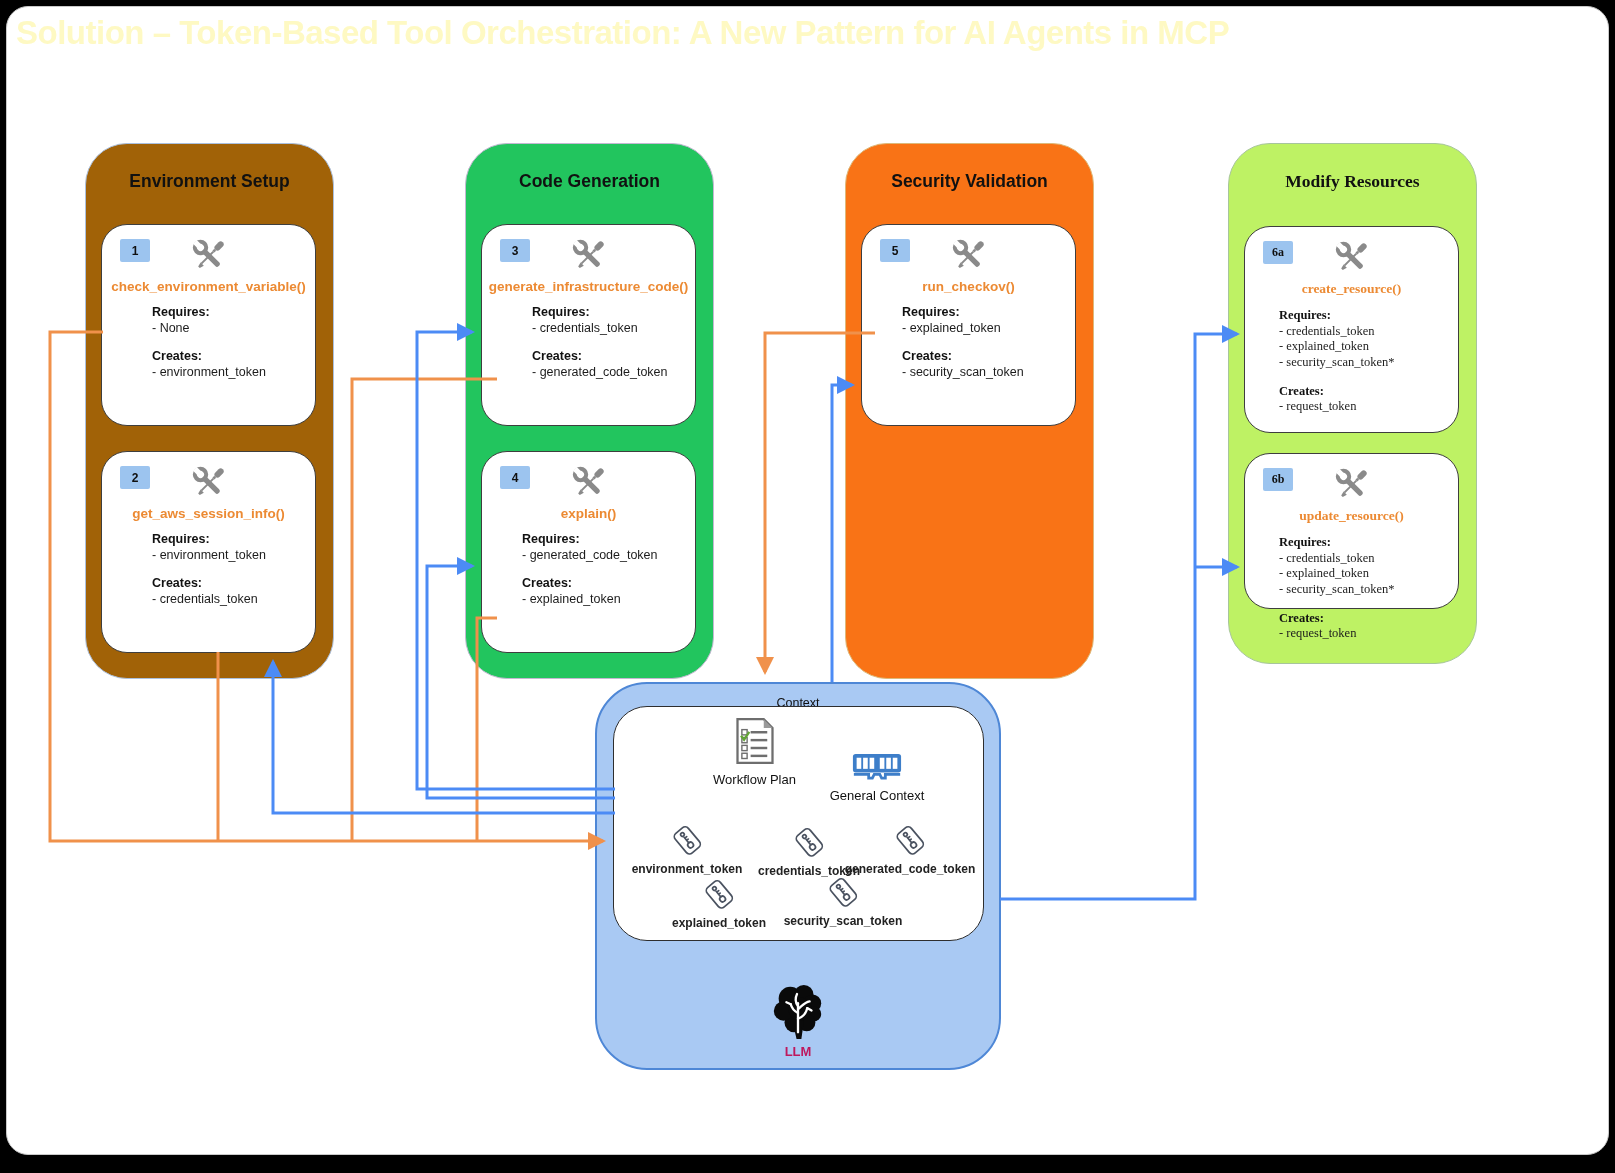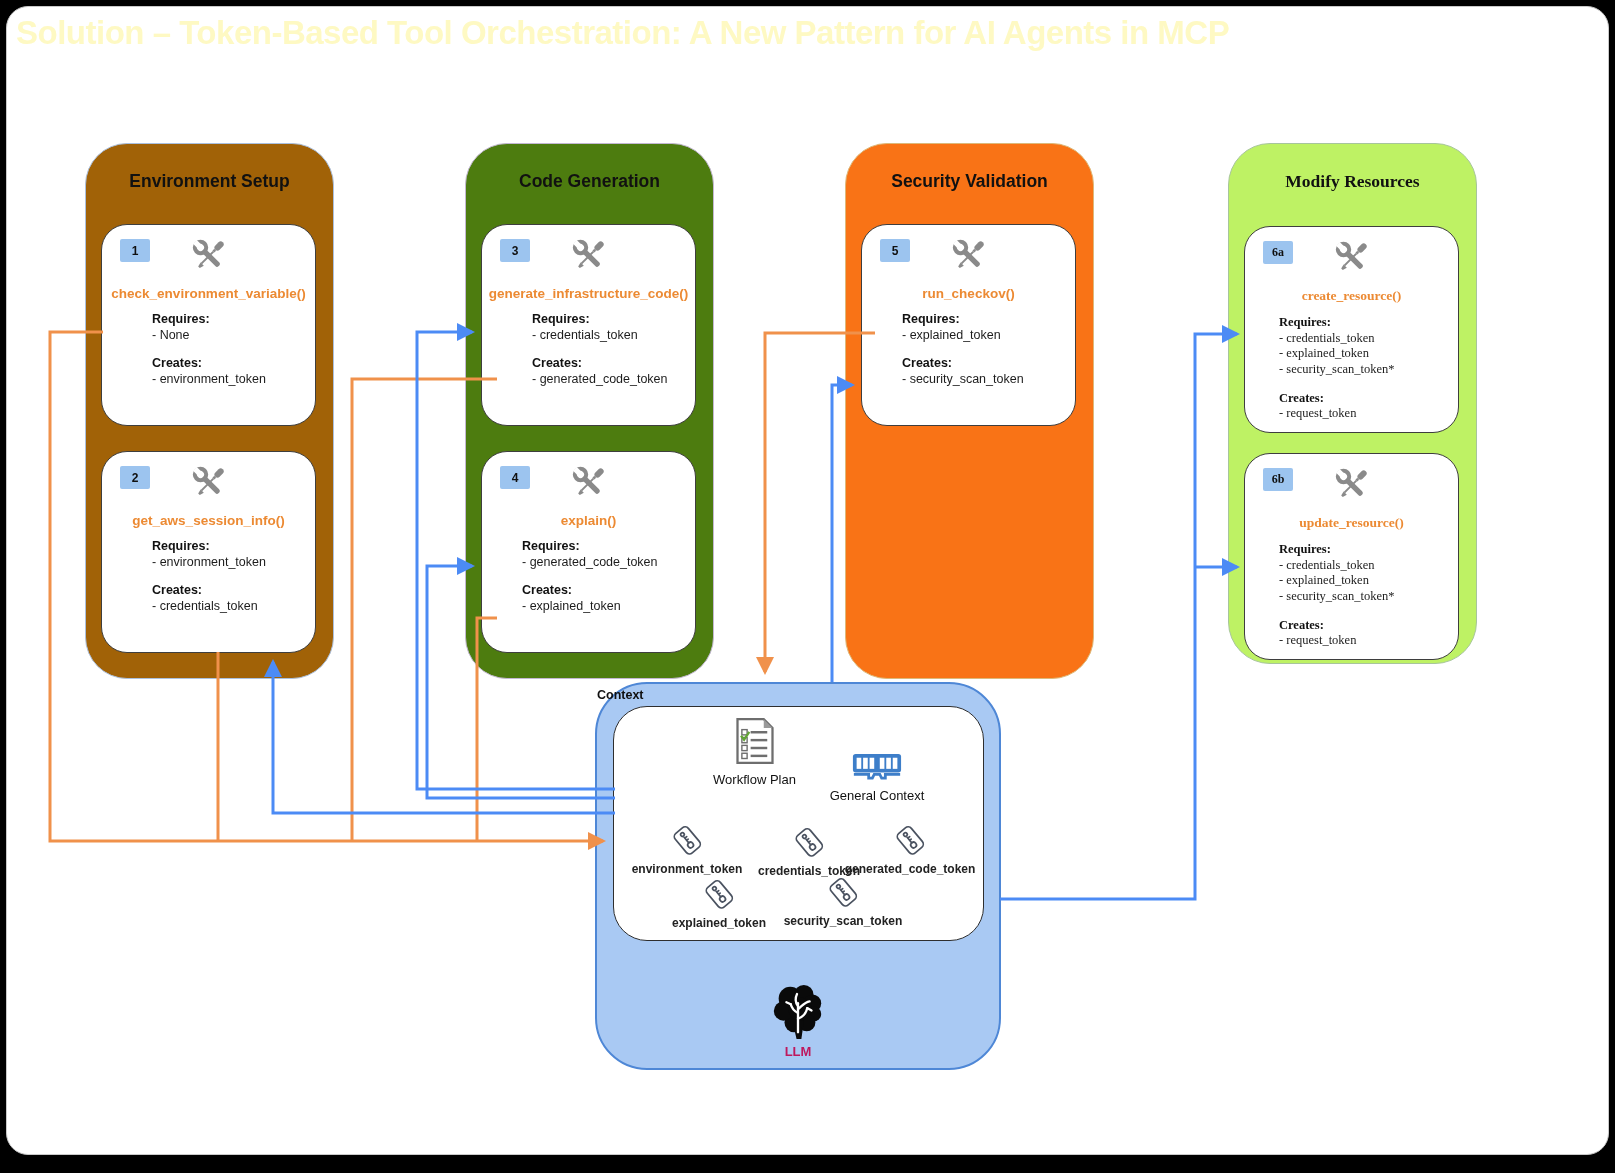--- a/index.html
+++ b/index.html
@@ -11,7 +11,7 @@
               color:#fef9c3;letter-spacing:-0.5px;}
   .group{position:absolute;border-radius:42px;border:1.5px solid;}
   .g-env{left:85px;top:143px;width:247px;height:534px;background:#a16207;border-color:#abc0de;}
-  .g-code{left:465px;top:143px;width:247px;height:534px;background:#4d7c0f;border-color:#c3b8d2;}
+  .g-code{left:465px;top:143px;width:247px;height:534px;background:#22c55e;border-color:#c3b8d2;}
   .g-sec{left:845px;top:143px;width:247px;height:534px;background:#f97316;border-color:#ddb97a;}
   .g-mod{left:1228px;top:143px;width:247px;height:519px;background:#bef264;border-color:#a7c59c;font-family:Liberation Serif, serif;}
   .gtitle{text-align:center;margin-top:27px;font-size:17.5px;font-weight:bold;color:#111;}

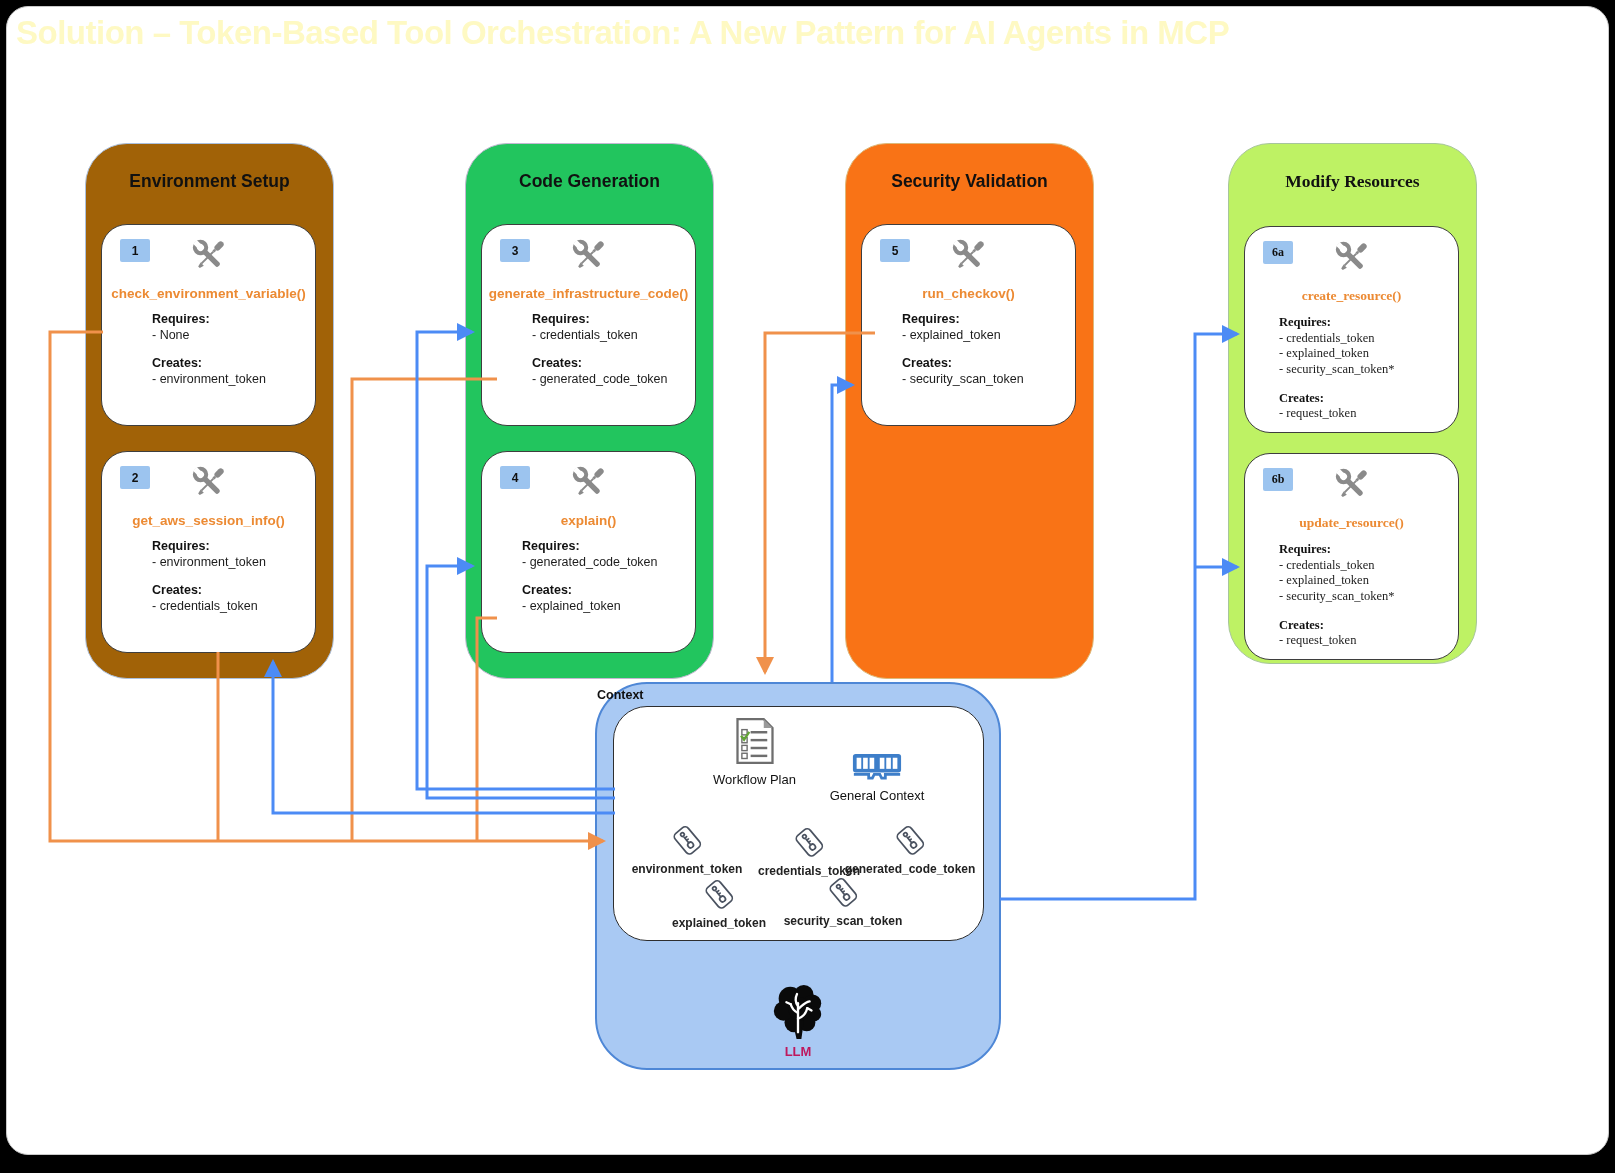--- a/index.html
+++ b/index.html
@@ -21,7 +21,7 @@
          color:#101010;font-weight:bold;font-size:12px;display:flex;align-items:center;
          justify-content:center;border-radius:2px;padding:0 3px;}
   .toolic{display:block;margin:11px auto 0;width:46px;height:40px;}
-  .fn{margin-top:10px;text-align:center;font-size:13.5px;font-weight:600;color:#ec8a33;}
+  .fn{margin-top:3px;text-align:center;font-size:13.5px;font-weight:600;color:#ec8a33;}
   .body{margin-top:11px;padding-left:50px;padding-right:6px;}
   .body.mid{padding-left:40px;}
   .body.tight{padding-left:34px;}

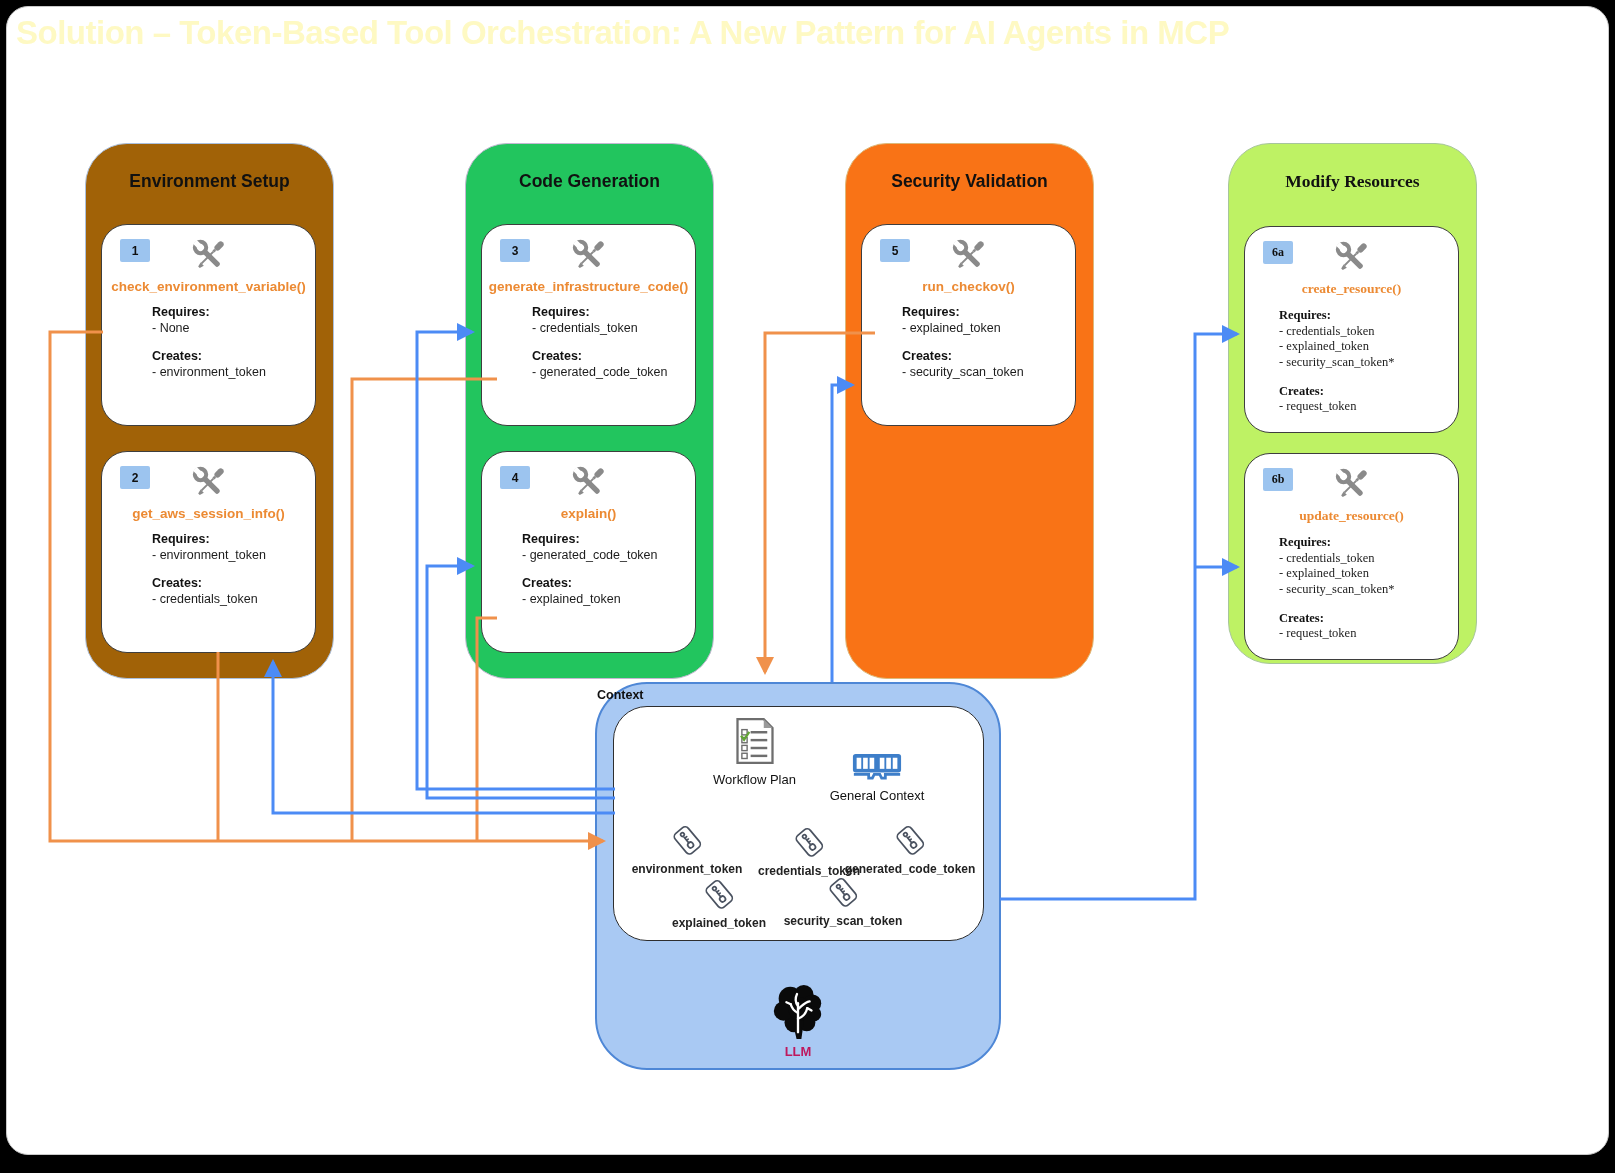--- a/index.html
+++ b/index.html
@@ -182,7 +182,7 @@
         <div class="item">- request_token</div>
       </div>
     </div>
-    <div class="card" style="top:309px;height:207px;">
+    <div class="card" style="top:309px;height:156px;">
       <div class="badge">6b</div>
       <svg class="toolic" viewBox="0 0 44 40">
           <use href="#tool-glyph"></use>

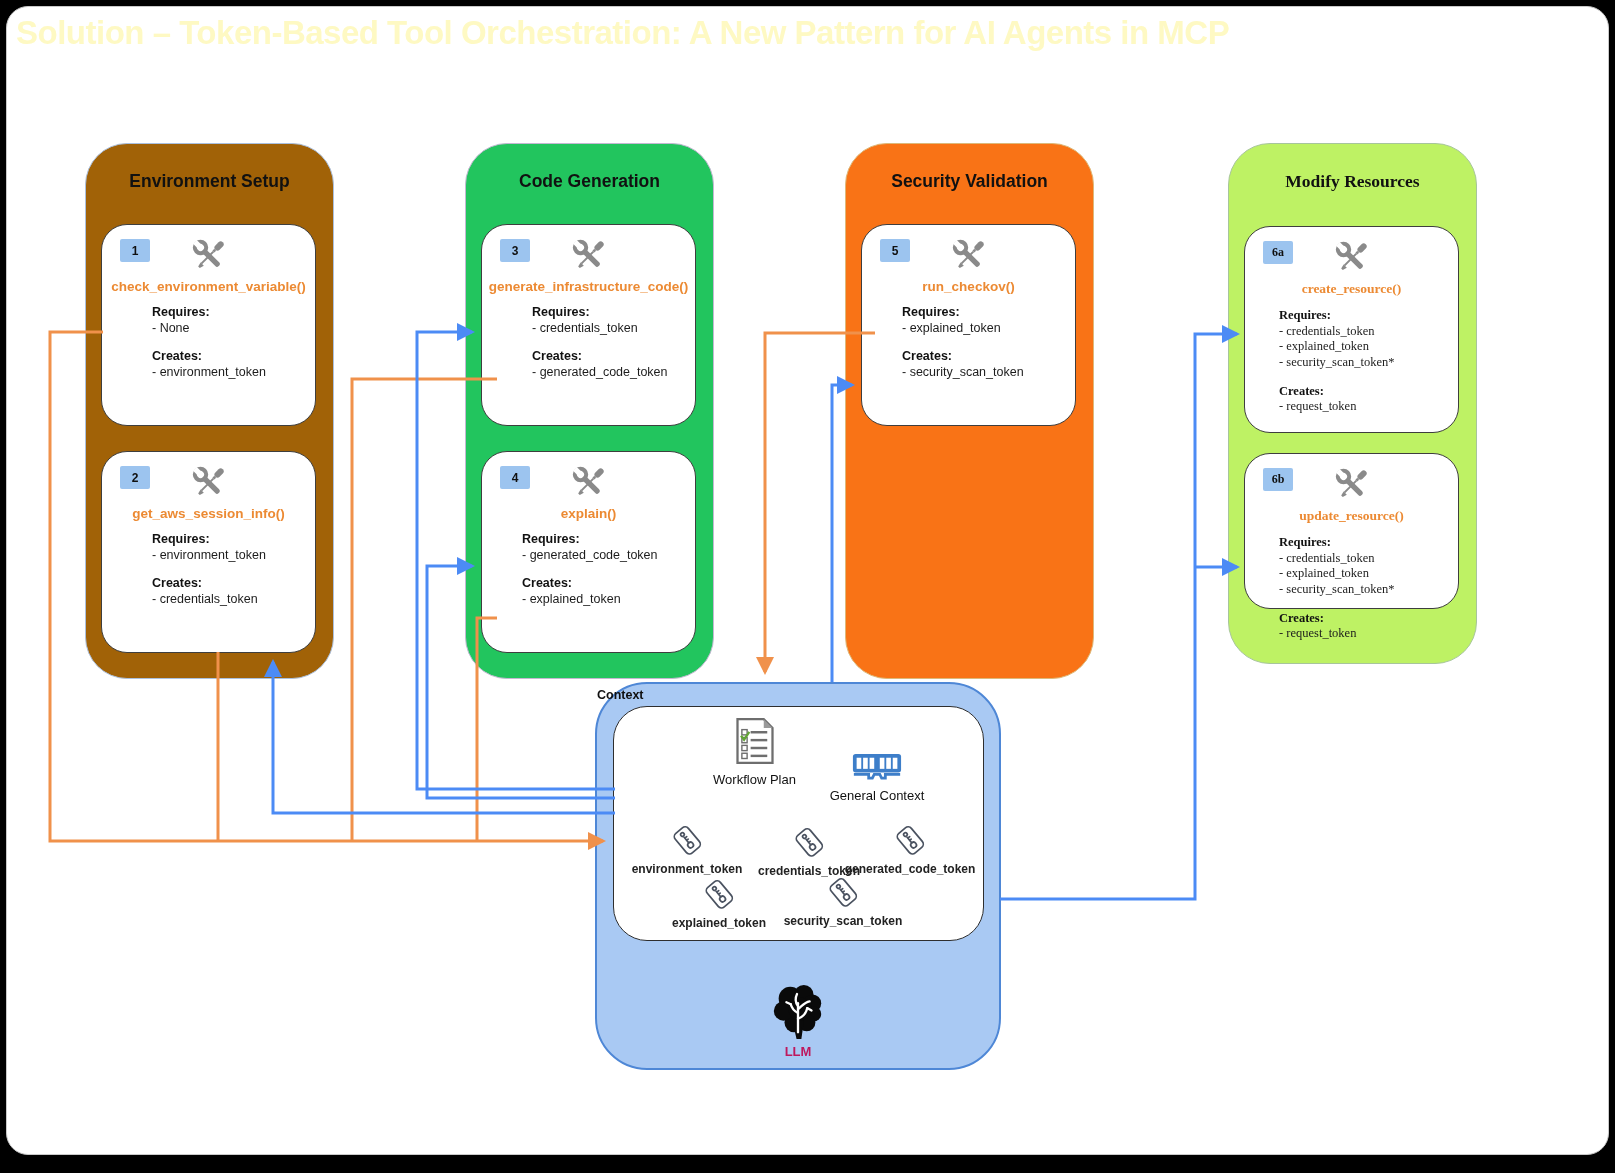--- a/index.html
+++ b/index.html
@@ -31,8 +31,8 @@
   
   .agent{position:absolute;left:595px;top:682px;width:406px;height:388px;background:#a9c9f3;
          border:2.5px solid #4e87d6;border-radius:52px;box-sizing:border-box;}
-  .ctx{position:absolute;top:4px;left:0;width:100%;font-size:12.5px;
-       font-weight:bold;color:#101010;}
+  .ctx{position:absolute;top:12px;left:0;width:100%;text-align:center;font-size:12.5px;
+       font-weight:normal;color:#101010;}
   .inner{position:absolute;left:16px;top:22px;width:369px;height:233px;background:#fff;
          border:1.6px solid #2e2e2e;border-radius:34px;}
   .infoitem{position:absolute;text-align:center;}

